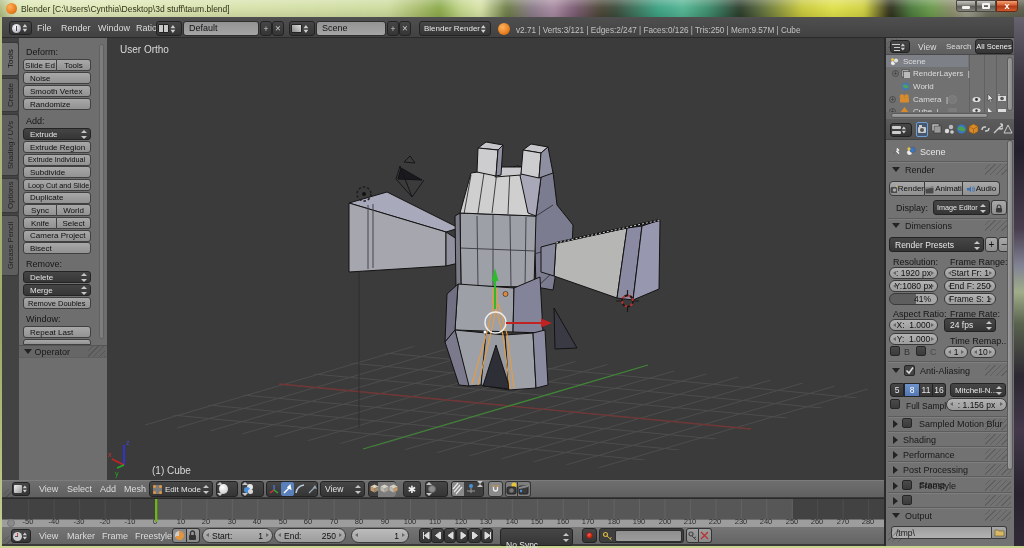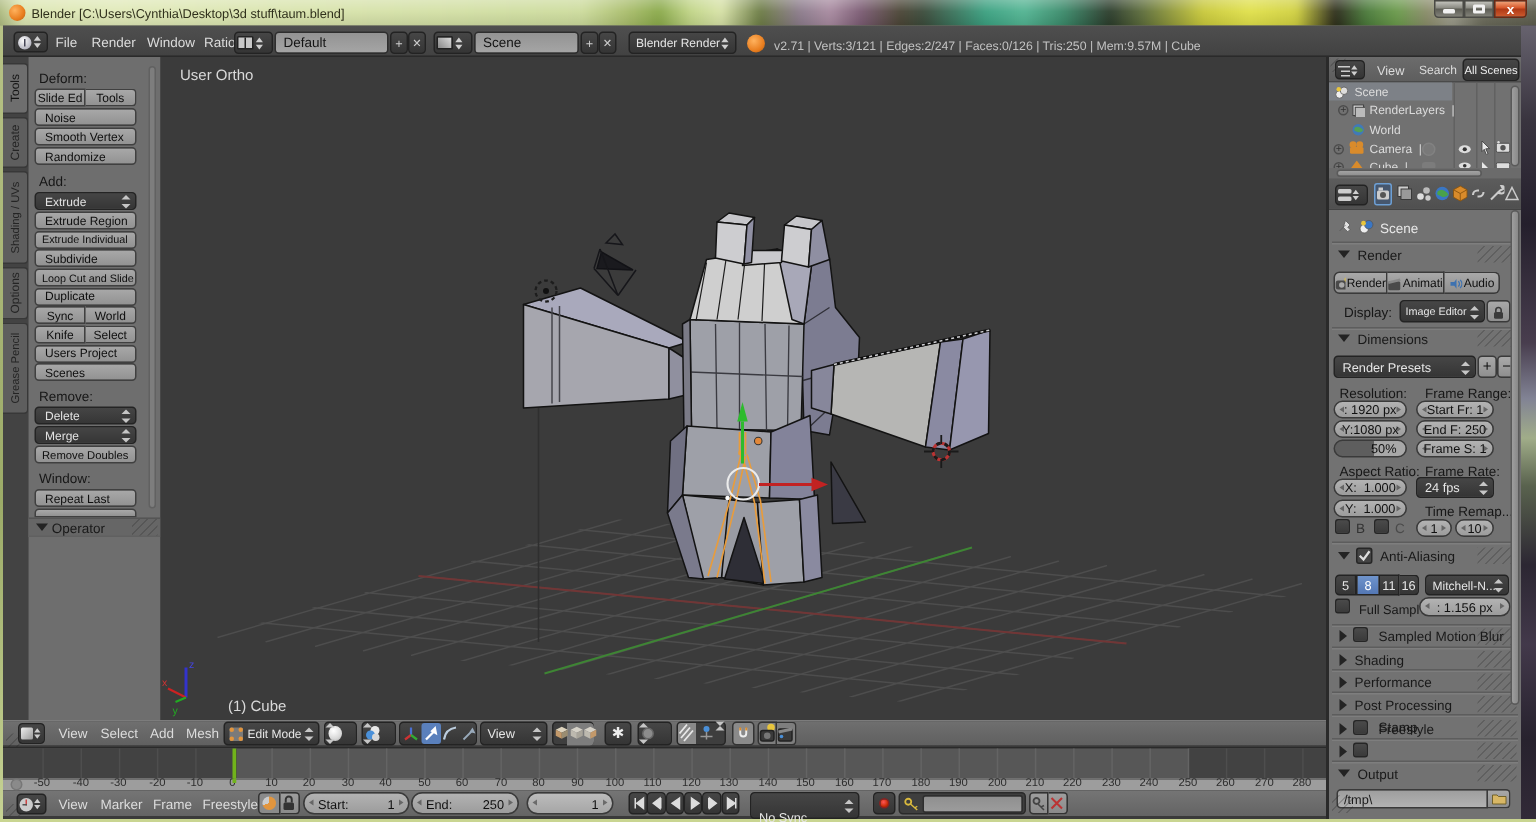--- a/index.html
+++ b/index.html
@@ -113,7 +113,7 @@
   <div class="sbtn" style="left:57px;top:204px;width:34px;border-radius:0 3px 3px 0;border-left:none">World</div>
   <div class="sbtn" style="top:217px;width:34px;border-radius:3px 0 0 3px">Knife</div>
   <div class="sbtn" style="left:57px;top:217px;width:34px;border-radius:0 3px 3px 0;border-left:none">Select</div>
-  <div class="sbtn" style="top:229.5px;justify-content:flex-start;padding-left:6px">Users Project</div>
+  <div class="sbtn" style="top:229.5px;justify-content:flex-start;padding-left:6px">Camera Project</div>
   <div class="sbtn" style="top:242px;justify-content:flex-start;padding-left:6px">Scenes</div>
   <div class="lbl" style="left:26px;top:259px">Remove:</div>
   <div class="sdd" style="top:271px">Delete<span class="ud2"></span></div>

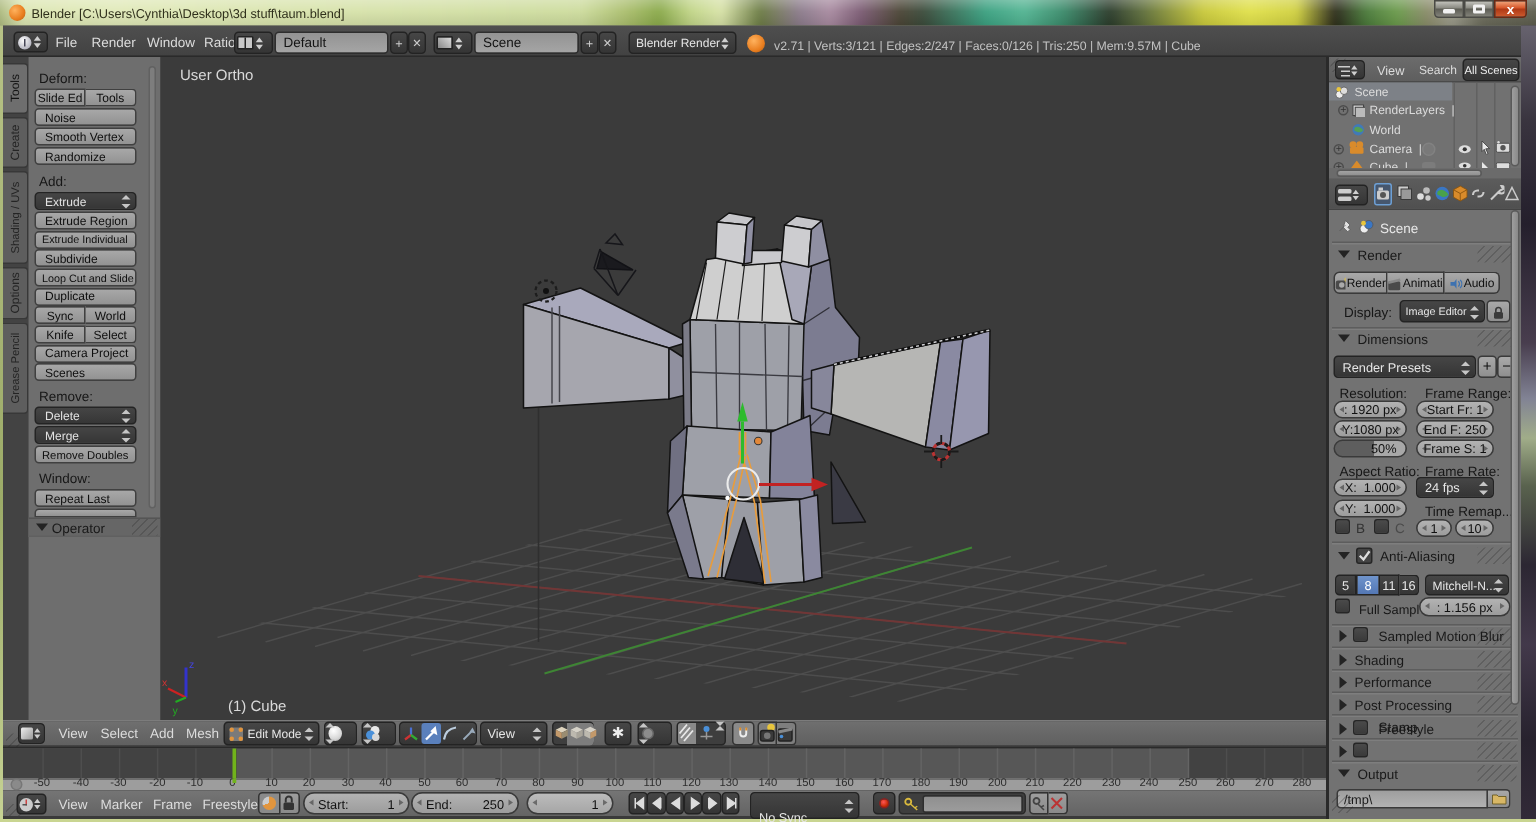--- a/index.html
+++ b/index.html
@@ -114,7 +114,7 @@
   <div class="sbtn" style="top:217px;width:34px;border-radius:3px 0 0 3px">Knife</div>
   <div class="sbtn" style="left:57px;top:217px;width:34px;border-radius:0 3px 3px 0;border-left:none">Select</div>
   <div class="sbtn" style="top:229.5px;justify-content:flex-start;padding-left:6px">Camera Project</div>
-  <div class="sbtn" style="top:242px;justify-content:flex-start;padding-left:6px">Scenes</div>
+  <div class="sbtn" style="top:242px;justify-content:flex-start;padding-left:6px">Bisect</div>
   <div class="lbl" style="left:26px;top:259px">Remove:</div>
   <div class="sdd" style="top:271px">Delete<span class="ud2"></span></div>
   <div class="sdd" style="top:284px">Merge<span class="ud2"></span></div>

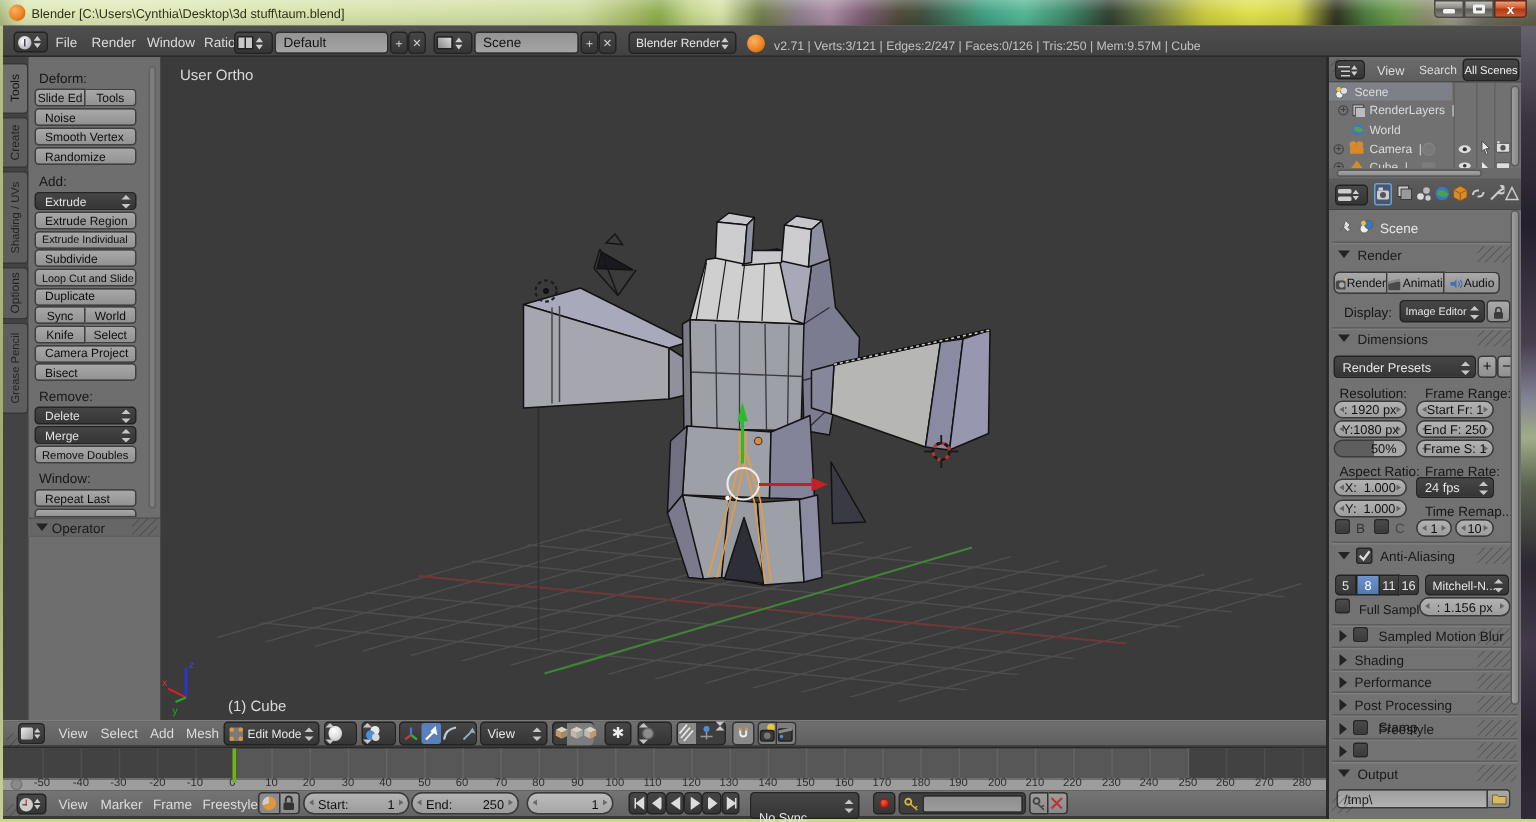--- a/index.html
+++ b/index.html
@@ -697,7 +697,7 @@
 <div class="pill" style="left:944px;top:267px;width:52px;height:12px;justify-content:center">Start Fr: 1</div>
 <div class="pill" style="left:889px;top:280px;width:49px;height:12px;justify-content:center">Y:1080 px</div>
 <div class="pill" style="left:944px;top:280px;width:52px;height:12px;justify-content:center">End F: 250</div>
-<div class="pill noar" style="left:889px;top:293px;width:49px;height:12px;justify-content:flex-end;padding-right:6px;background:linear-gradient(90deg,#5e5e5e 0 55%,#a8a8a8 55%)">50%</div>
+<div class="pill noar" style="left:889px;top:293px;width:49px;height:12px;justify-content:flex-end;padding-right:6px;background:linear-gradient(90deg,#5e5e5e 0 55%,#a8a8a8 55%)">41%</div>
 <div class="pill" style="left:944px;top:293px;width:52px;height:12px;justify-content:center">Frame S: 1</div>
 <div class="lbl" style="left:893px;top:309px">Aspect Ratio:</div>
 <div class="lbl" style="left:950px;top:309px">Frame Rate:</div>

